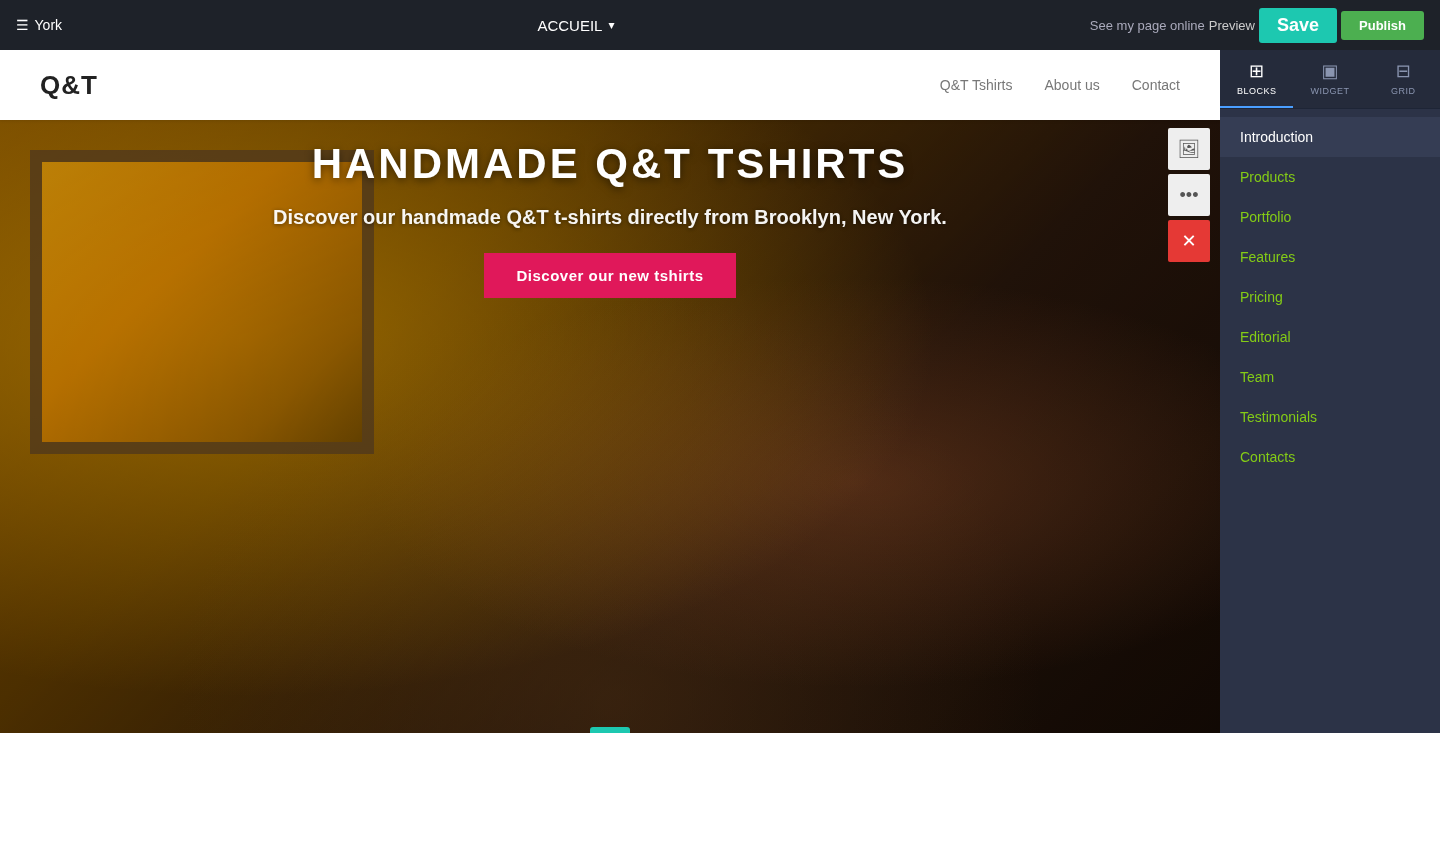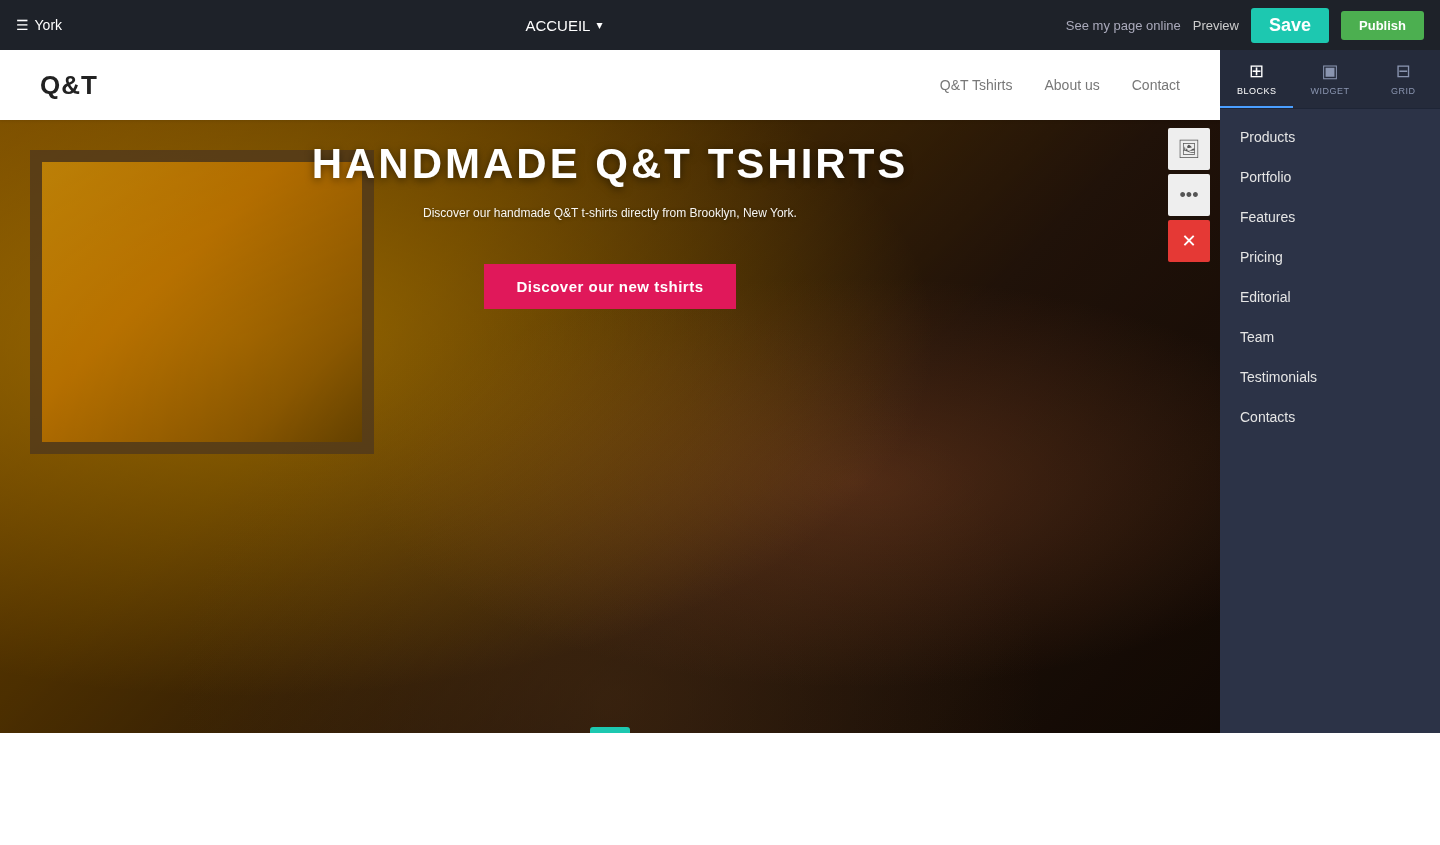--- a/index.html
+++ b/index.html
@@ -23,7 +23,7 @@
     .topbar-center { display: flex; align-items: center; gap: 6px; }
     .topbar-page-name { color: #fff; font-size: 15px; font-weight: 500; }
     .topbar-chevron { color: #fff; font-size: 12px; }
-    .topbar-right { display: flex; align-items: center; gap: 12px; }
+    .topbar-right { display: flex; align-items: center; gap: 4px; }
     .topbar-see-online { color: #aab; font-size: 13px; cursor: pointer; text-decoration: none; }
     .topbar-preview { color: #ccc; font-size: 13px; cursor: pointer; }
     .btn-save {

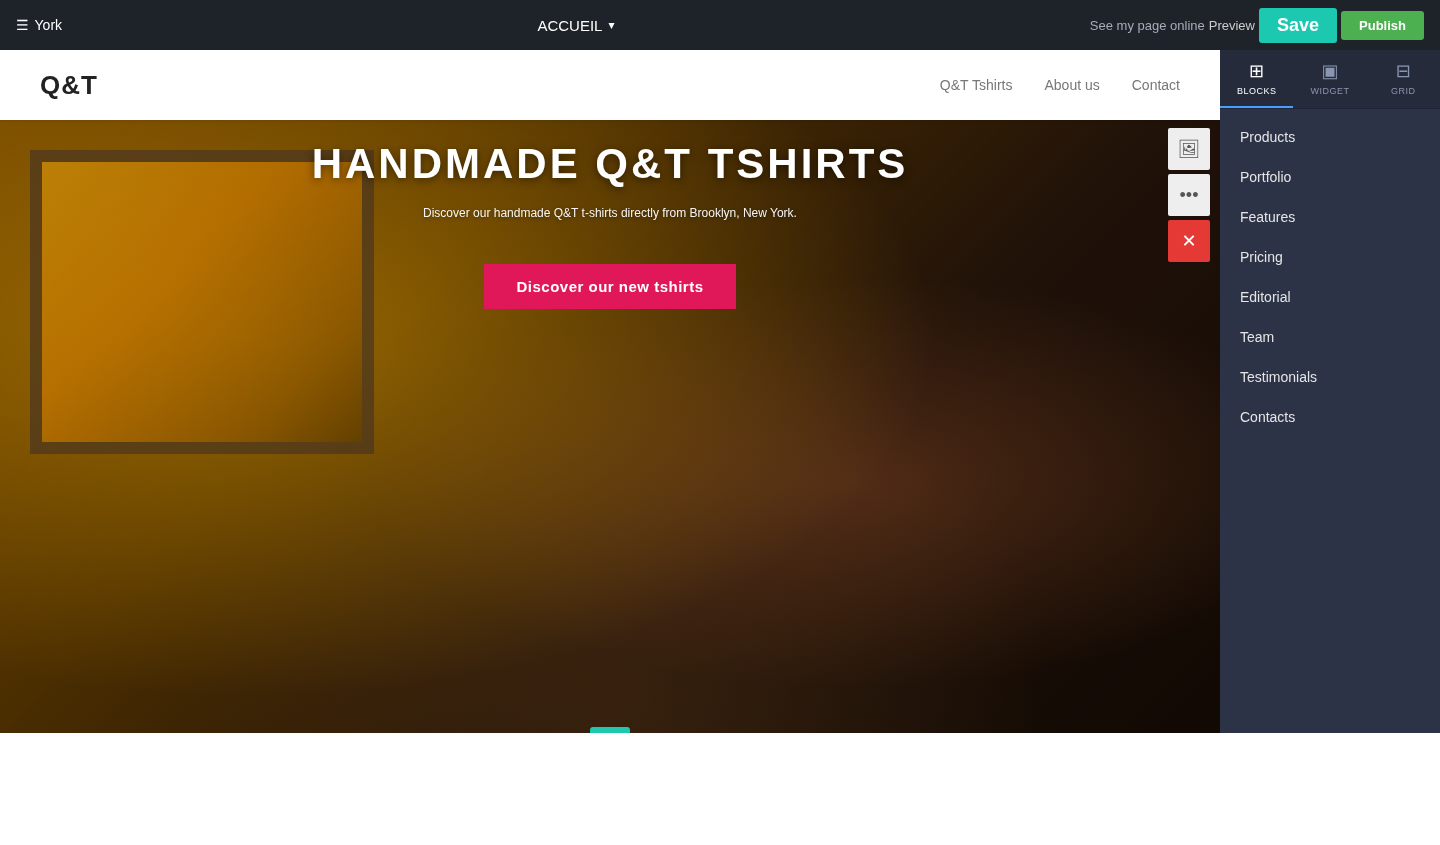--- a/index.html
+++ b/index.html
@@ -328,6 +328,7 @@
     </div>
 
     <div class="panel-items">
+      <div class="panel-item active">Introduction</div>
       <div class="panel-item">Products</div>
       <div class="panel-item">Portfolio</div>
       <div class="panel-item">Features</div>

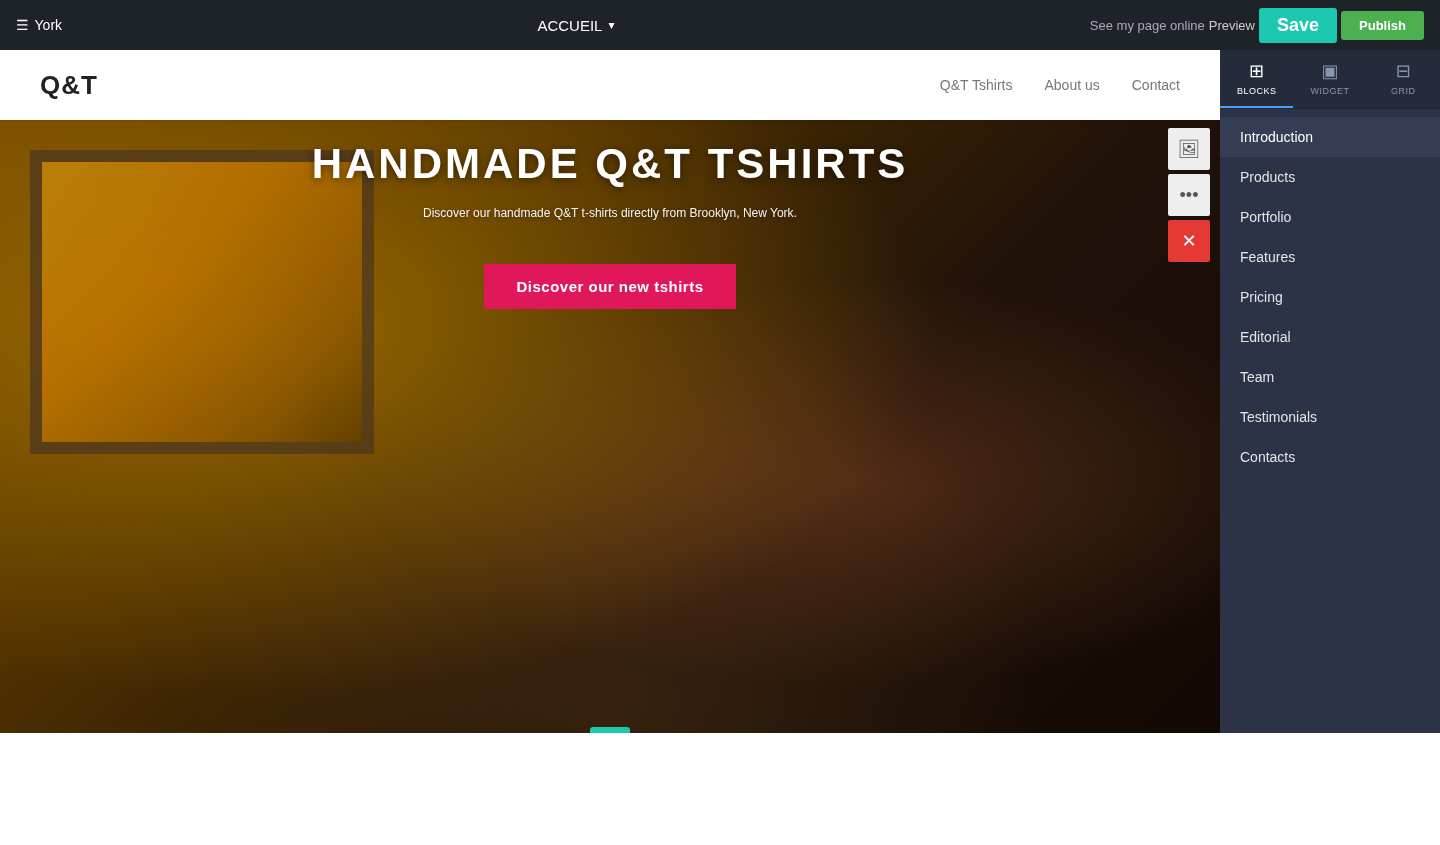--- a/index.html
+++ b/index.html
@@ -226,7 +226,7 @@
     }
     .panel-item {
       padding: 12px 20px;
-      color: #e5e5e5;
+      color: #84cc16;
       font-size: 14px;
       cursor: pointer;
       transition: background 0.15s;

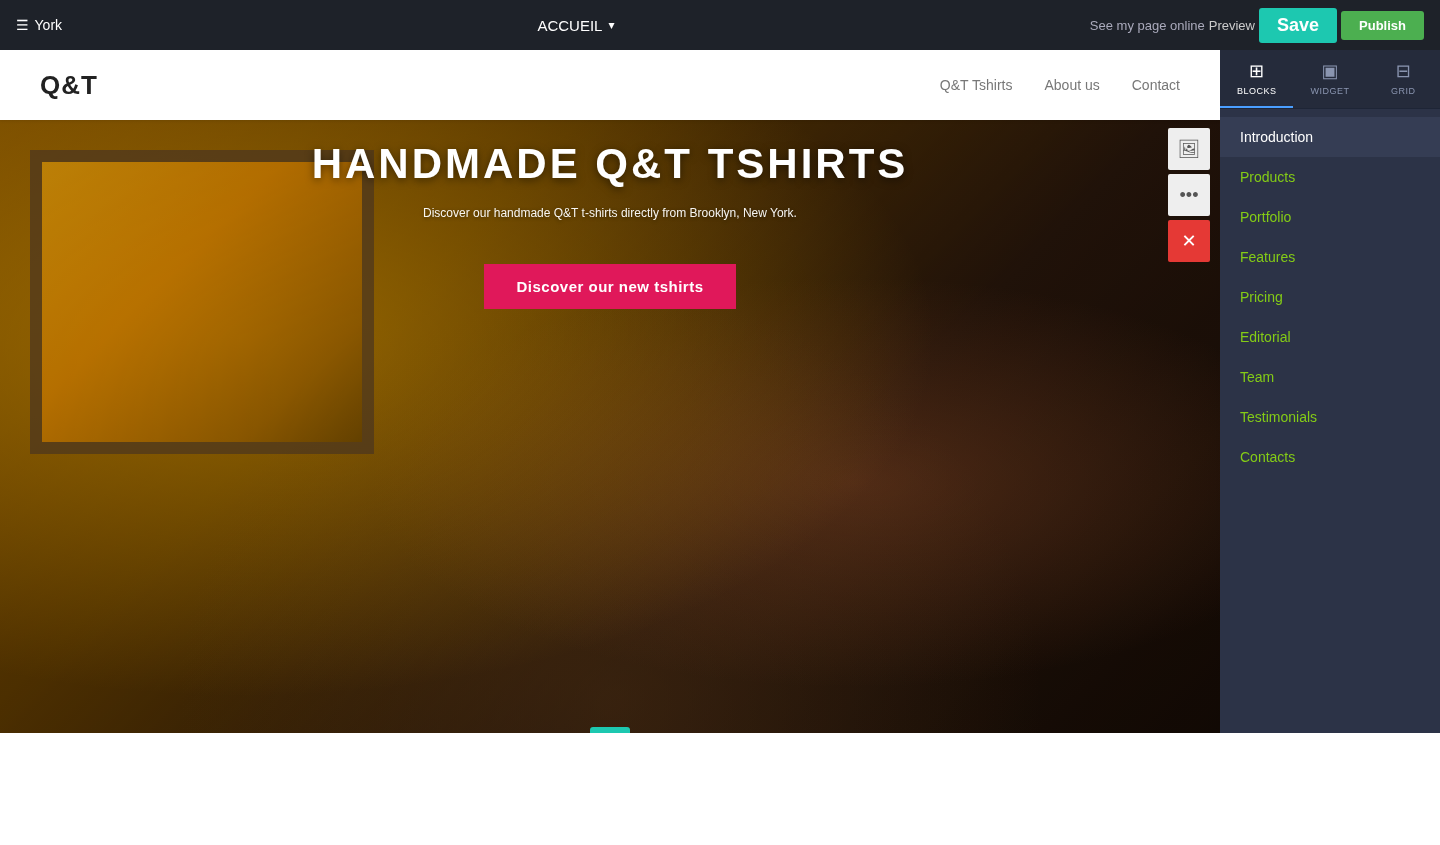--- a/index.html
+++ b/index.html
@@ -145,9 +145,9 @@
       text-shadow: 0 2px 8px rgba(0,0,0,0.5);
     }
     .hero-subtitle {
-      font-size: 12px;
-      margin-bottom: 44px;
-      font-weight: 400;
+      font-size: 20px;
+      margin-bottom: 24px;
+      font-weight: 700;
       opacity: 0.95;
       text-shadow: 0 1px 4px rgba(0,0,0,0.5);
     }

